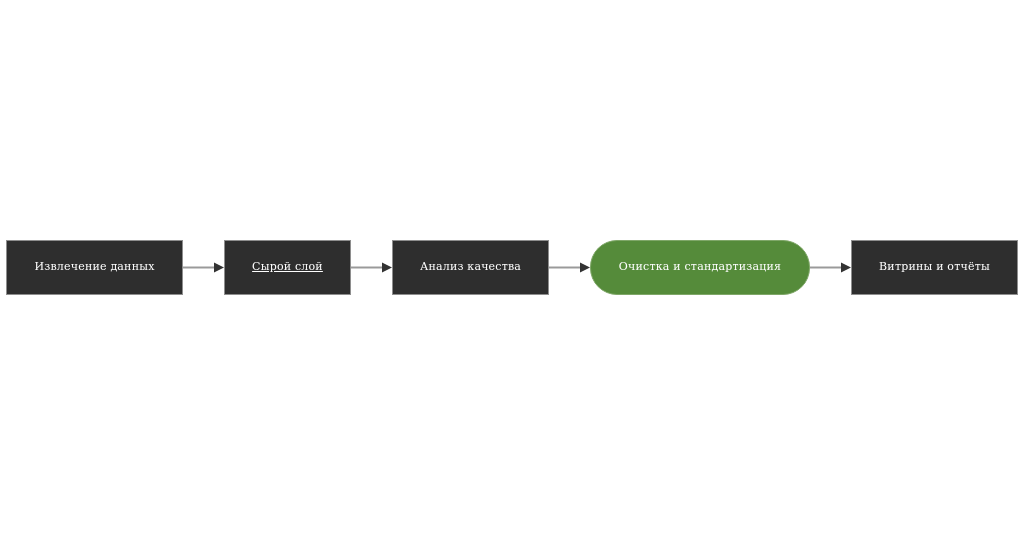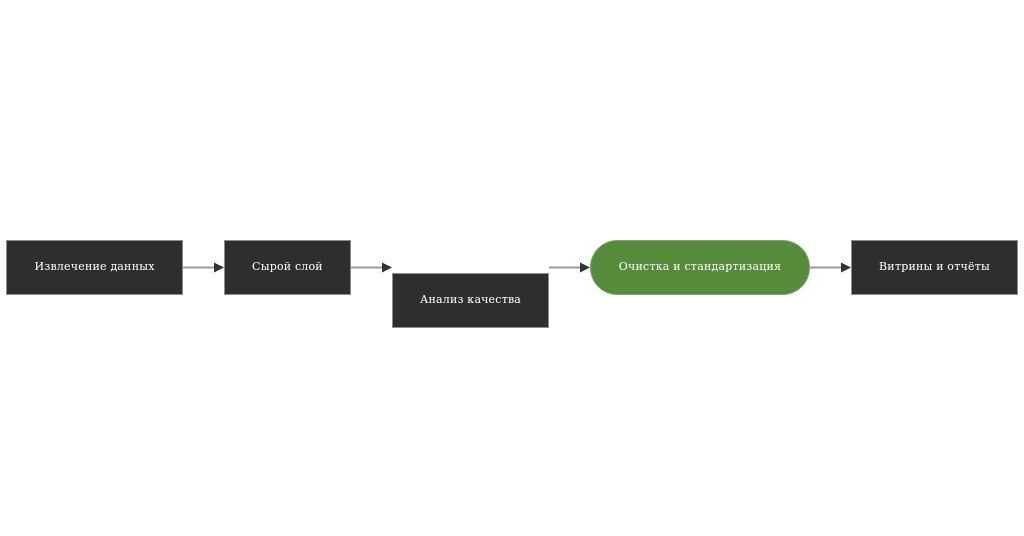--- a/index.html
+++ b/index.html
@@ -108,7 +108,7 @@
       <div class="node dark" style="left: 6px; width: 177px;">
         <span class="node-label">Извлечение данных</span>
       </div>
-      <div class="node dark" style="left: 224px; width: 127px;">
+      <div class="node dark" style="left: 224px; width: 127px; text-decoration: underline;">
         <span class="node-label">Сырой слой</span>
       </div>
       <div class="node dark" style="left: 392px; width: 157px; margin-top: 33px;">

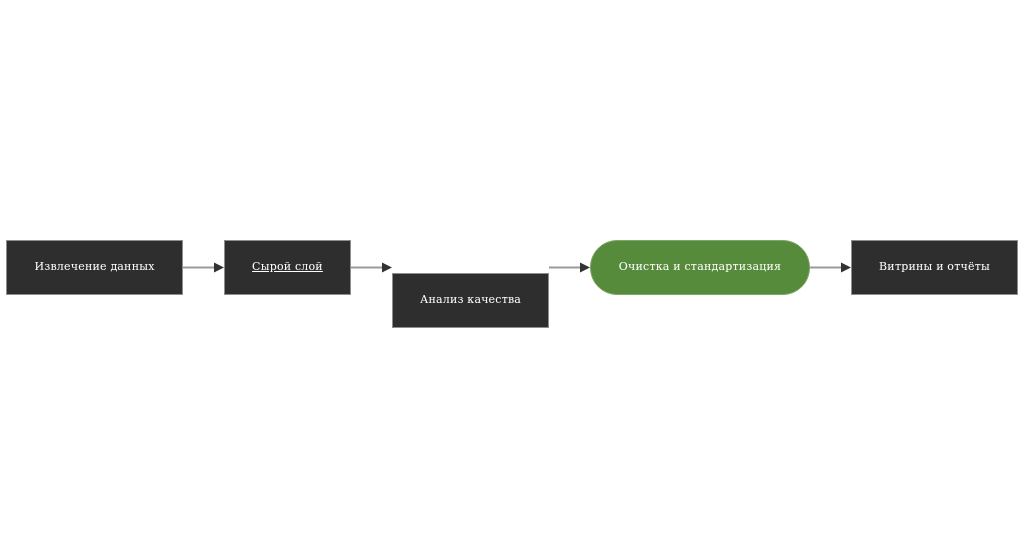--- a/index.html
+++ b/index.html
@@ -111,7 +111,7 @@
       <div class="node dark" style="left: 224px; width: 127px; text-decoration: underline;">
         <span class="node-label">Сырой слой</span>
       </div>
-      <div class="node dark" style="left: 392px; width: 157px; margin-top: 33px;">
+      <div class="node dark" style="left: 392px; width: 157px;">
         <span class="node-label">Анализ качества</span>
       </div>
       <div class="node highlight" style="left: 590px; width: 220px; border-radius: 27px;">

